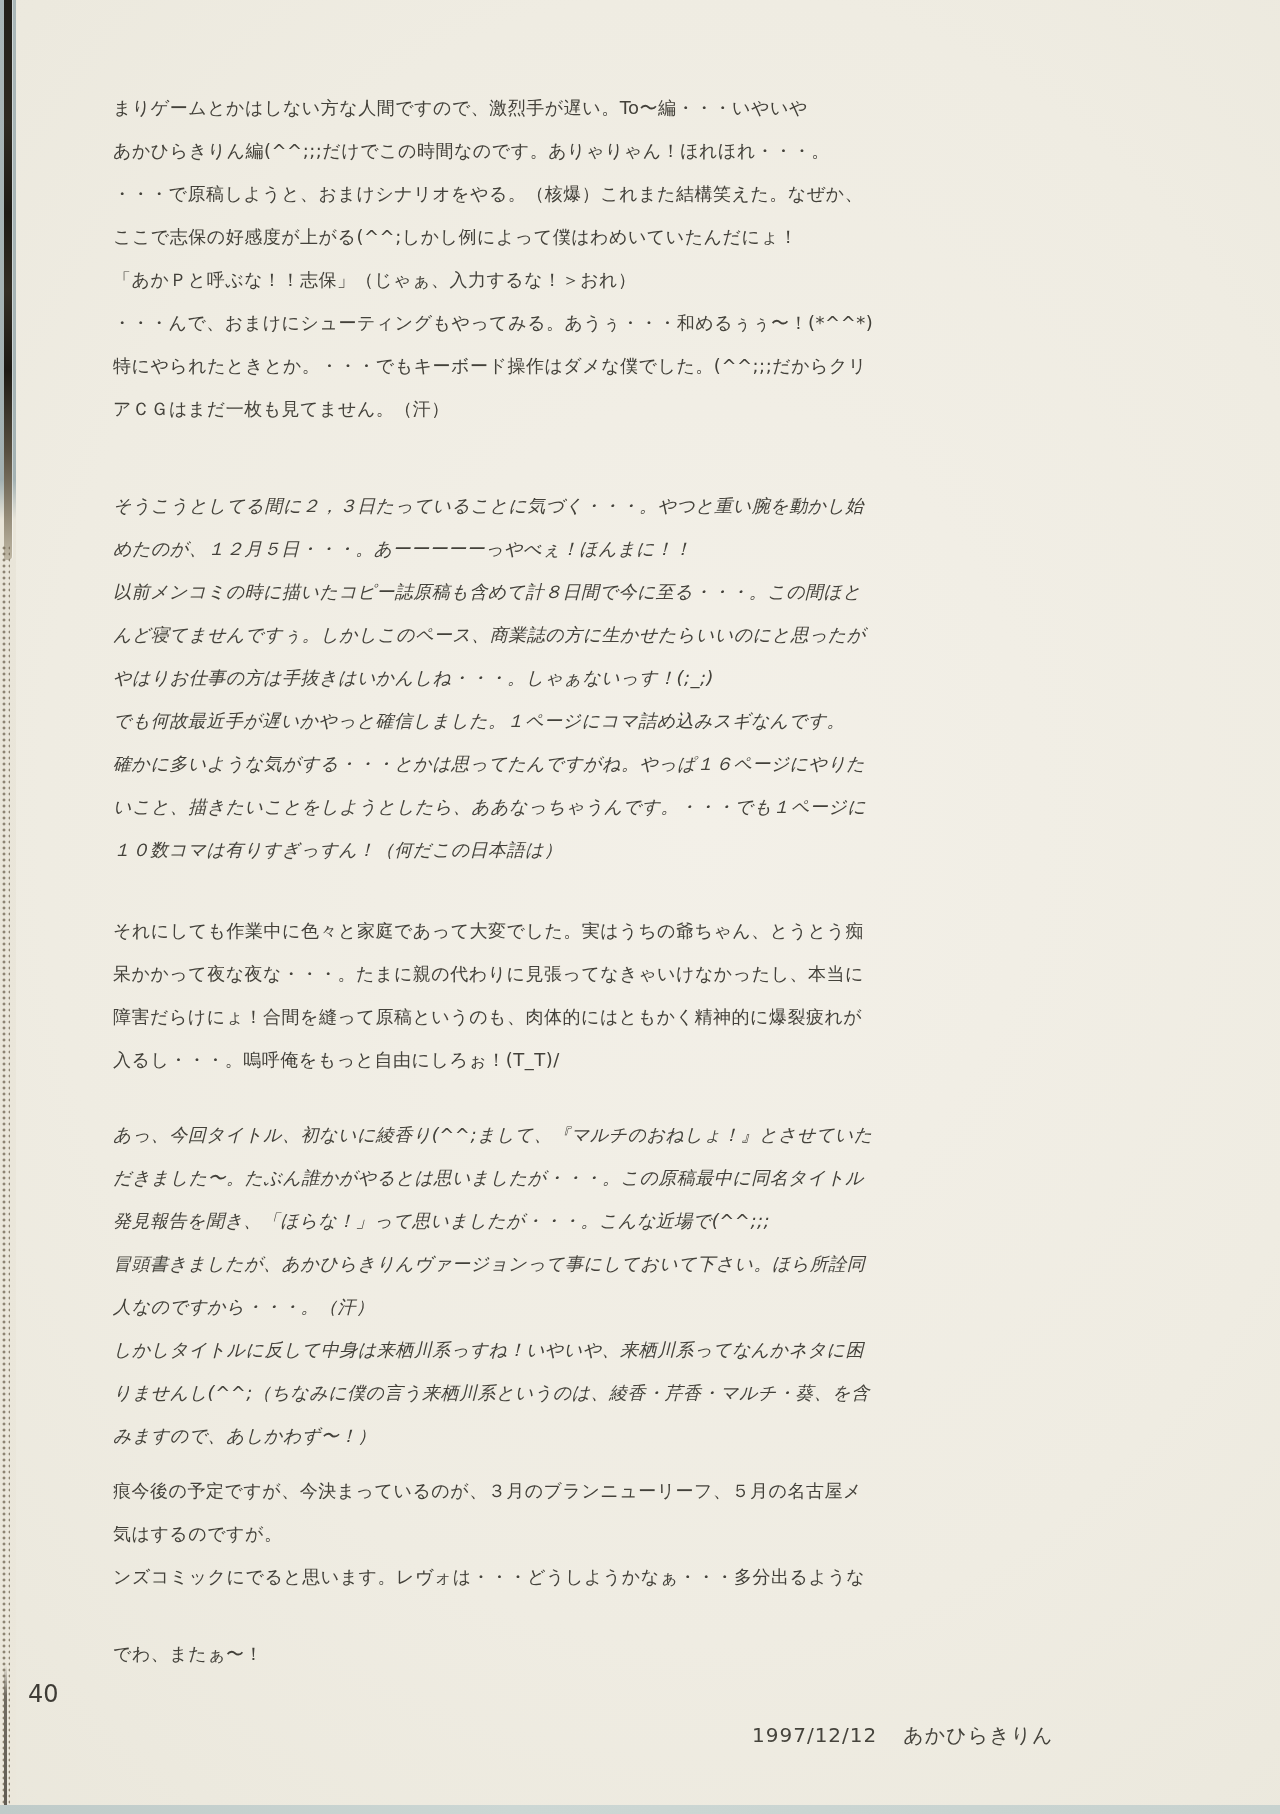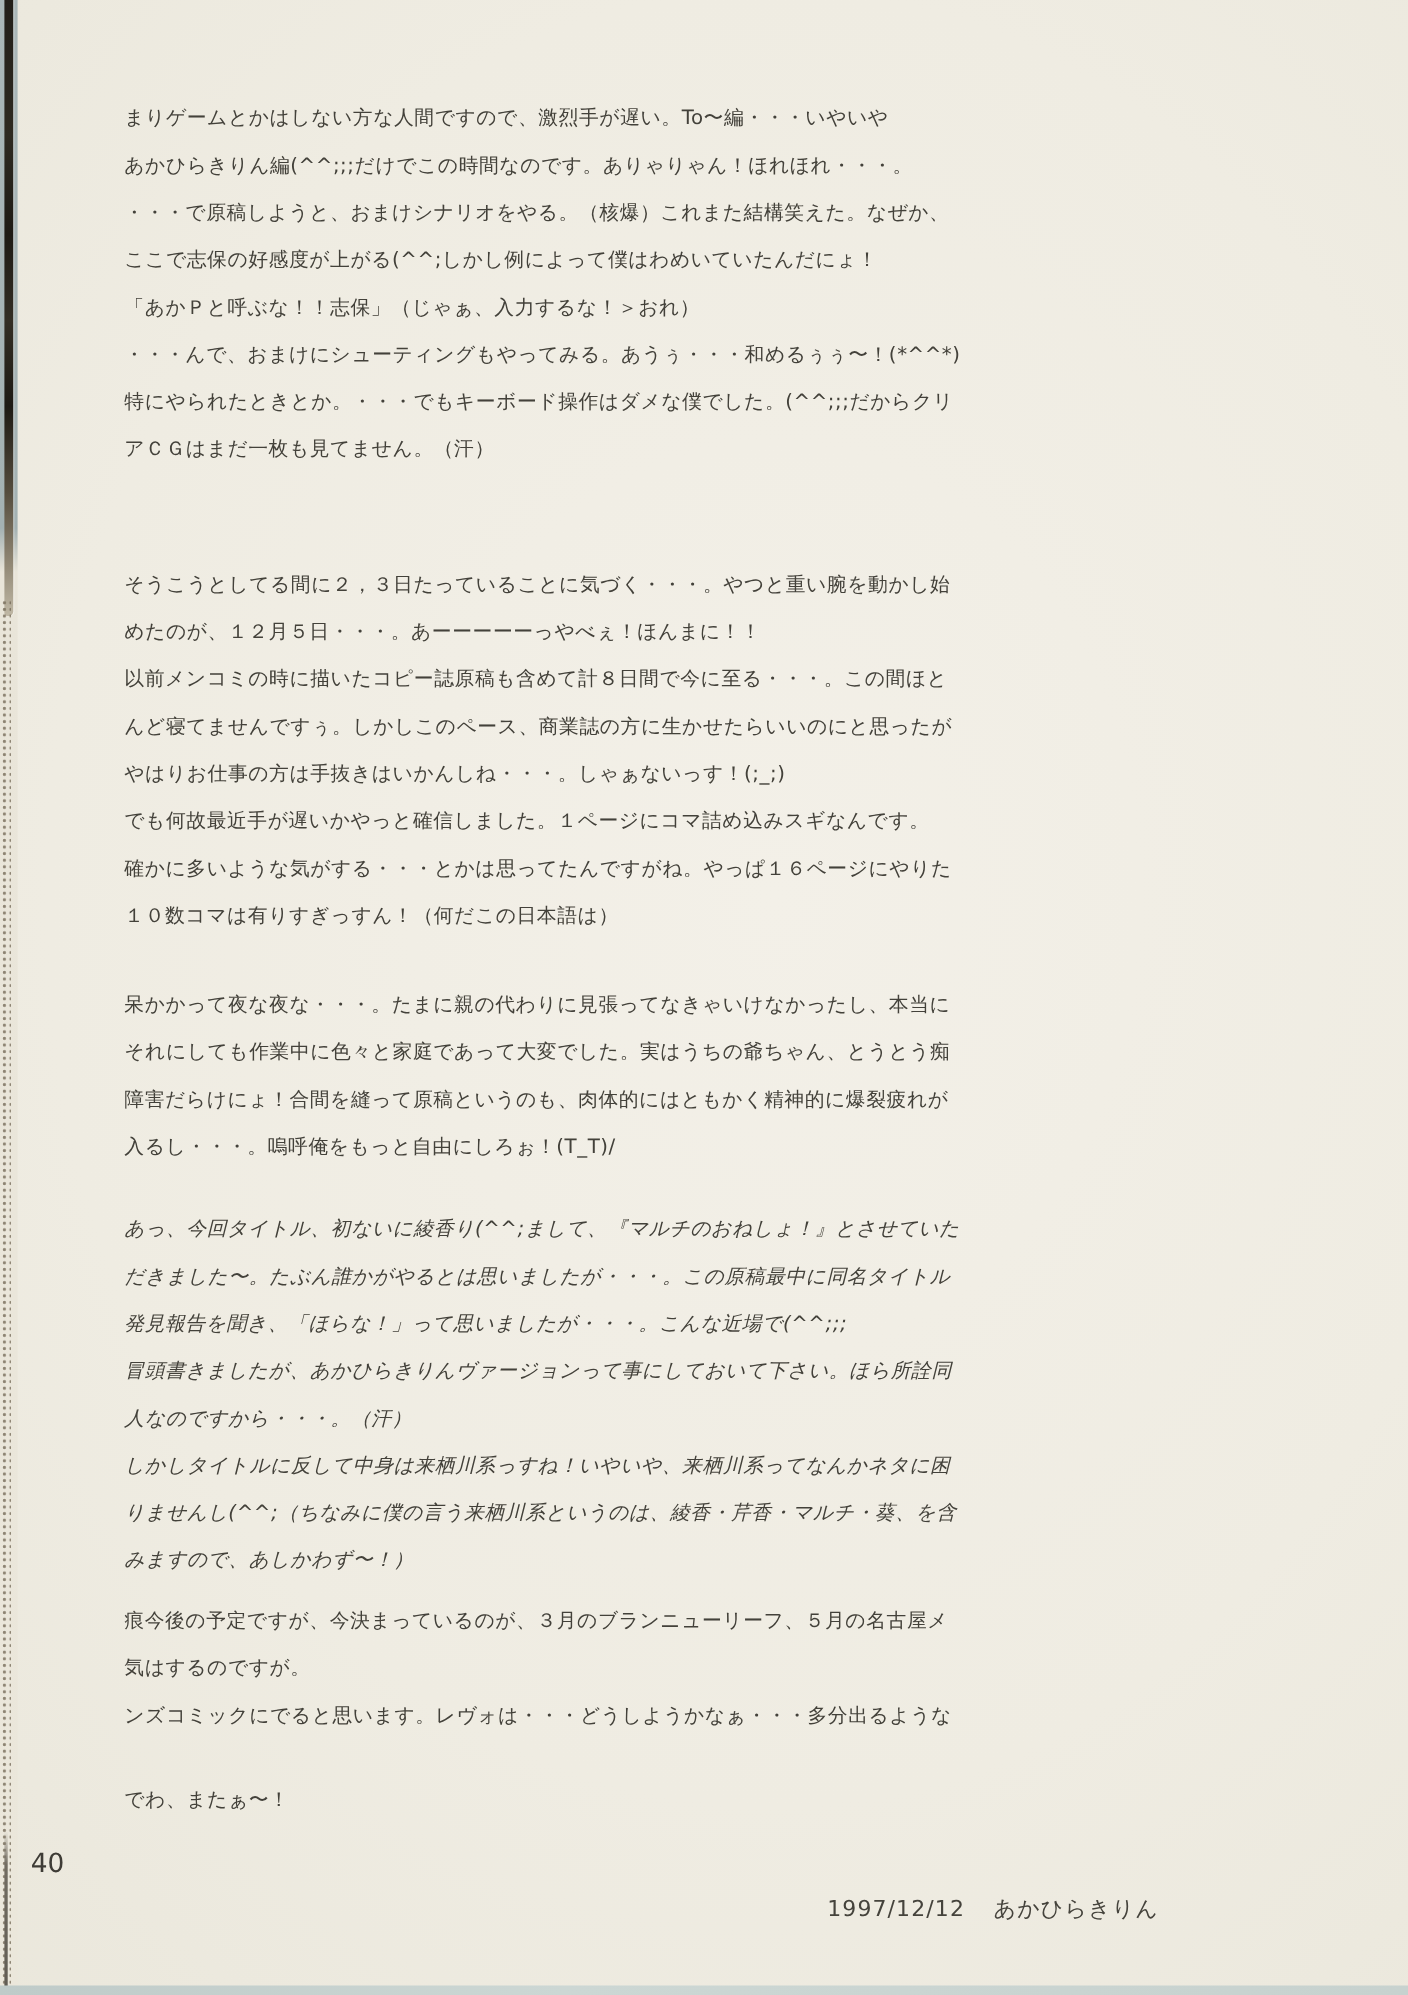--- a/index.html
+++ b/index.html
@@ -65,7 +65,7 @@
   .para { margin: 0; }
   .para .line { display: block; height: 43px; line-height: 43px; white-space: nowrap; }
   .para:nth-child(1) { margin-top: 86px; }
-  .para:nth-child(2) { margin-top: 80px; }
+  .para:nth-child(2) { margin-top: 54px; font-style: italic; }
   .para:nth-child(3) { margin-top: 38px; }
   .para:nth-child(4) { margin-top: 32px; font-style: italic; }
   .para:nth-child(5) { margin-top: 12px; }

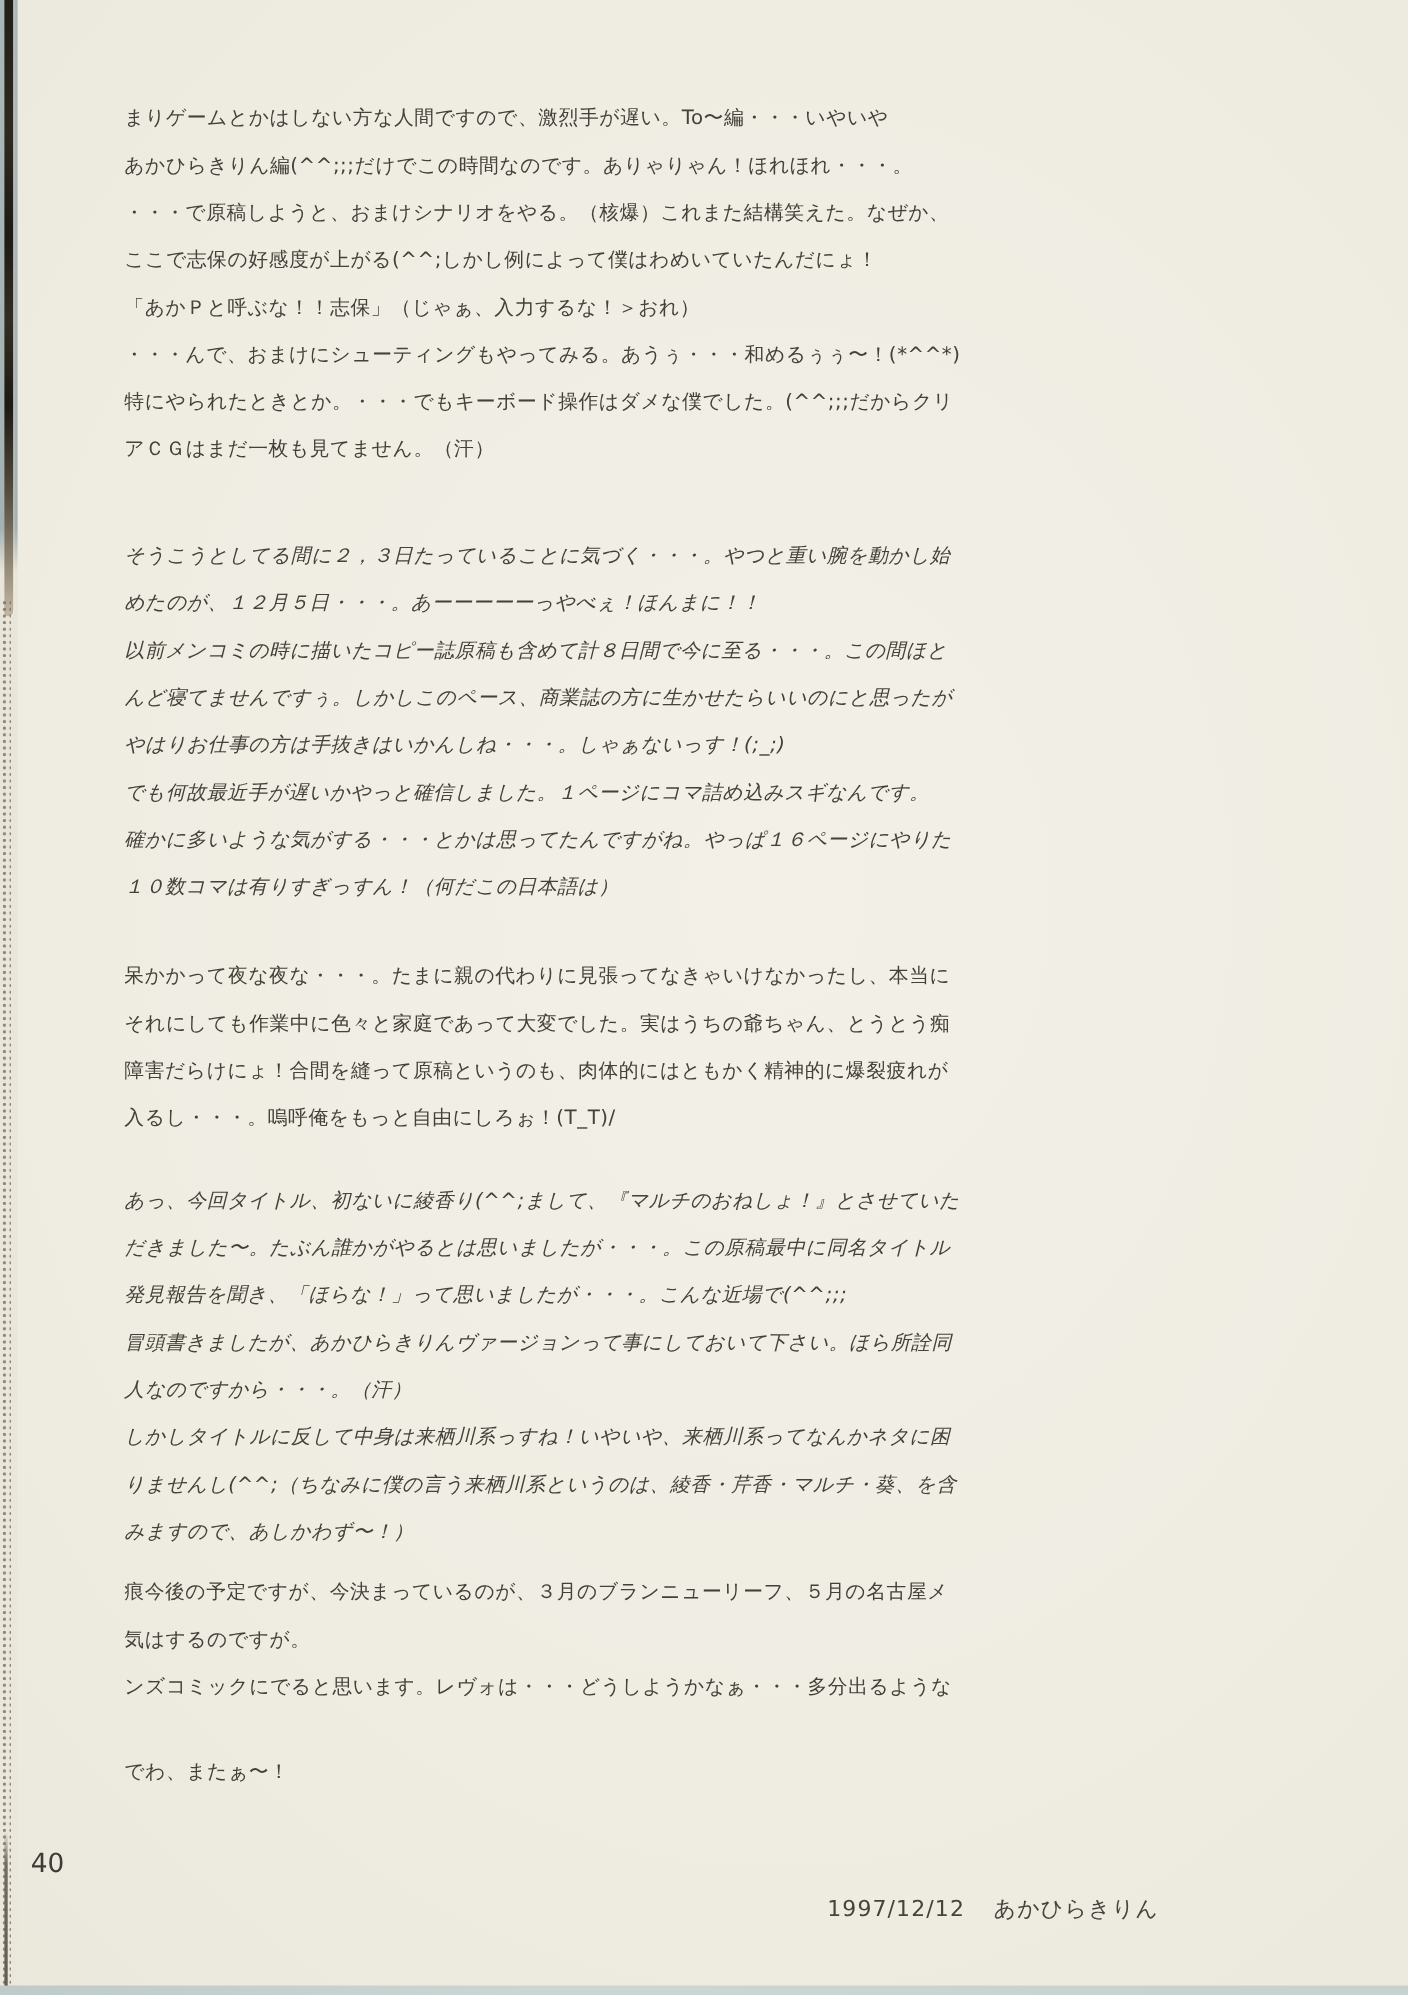--- a/index.html
+++ b/index.html
@@ -114,6 +114,7 @@
         <span class="line">やはりお仕事の方は手抜きはいかんしね・・・。しゃぁないっす！(;_;)</span>
         <span class="line">でも何故最近手が遅いかやっと確信しました。１ページにコマ詰め込みスギなんです。</span>
         <span class="line">確かに多いような気がする・・・とかは思ってたんですがね。やっぱ１６ページにやりた</span>
+        <span class="line">いこと、描きたいことをしようとしたら、ああなっちゃうんです。・・・でも１ページに</span>
         <span class="line">１０数コマは有りすぎっすん！（何だこの日本語は）</span>
       </p>
       <p class="para">

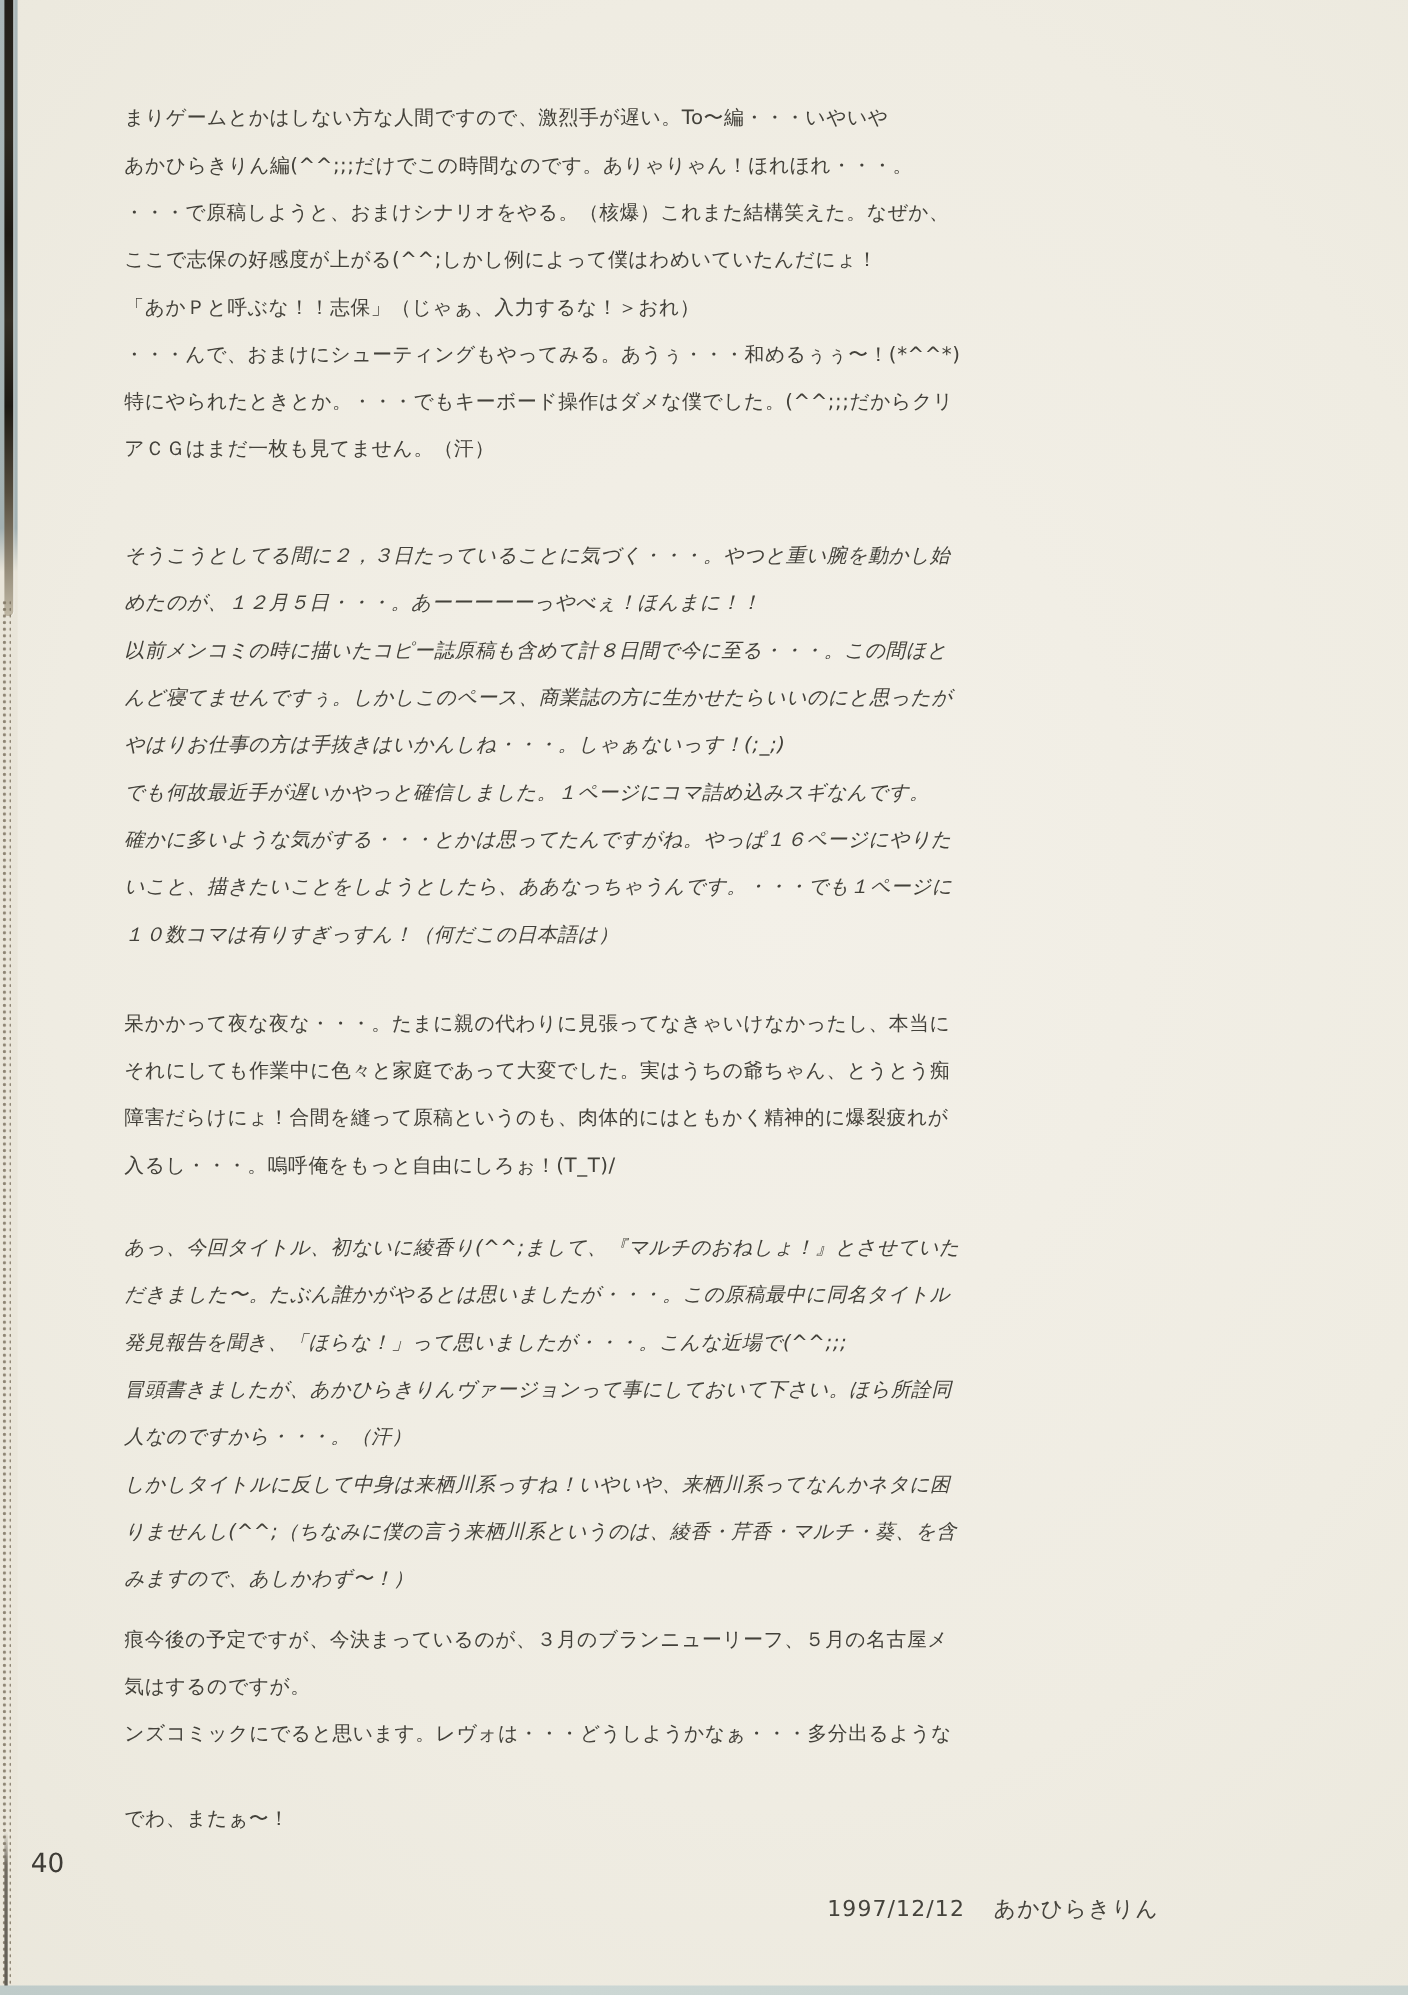--- a/index.html
+++ b/index.html
@@ -118,8 +118,8 @@
         <span class="line">１０数コマは有りすぎっすん！（何だこの日本語は）</span>
       </p>
       <p class="para">
+        <span class="line">それにしても作業中に色々と家庭であって大変でした。実はうちの爺ちゃん、とうとう痴</span>
         <span class="line">呆かかって夜な夜な・・・。たまに親の代わりに見張ってなきゃいけなかったし、本当に</span>
-        <span class="line">それにしても作業中に色々と家庭であって大変でした。実はうちの爺ちゃん、とうとう痴</span>
         <span class="line">障害だらけにょ！合間を縫って原稿というのも、肉体的にはともかく精神的に爆裂疲れが</span>
         <span class="line">入るし・・・。嗚呼俺をもっと自由にしろぉ！(T_T)/</span>
       </p>

